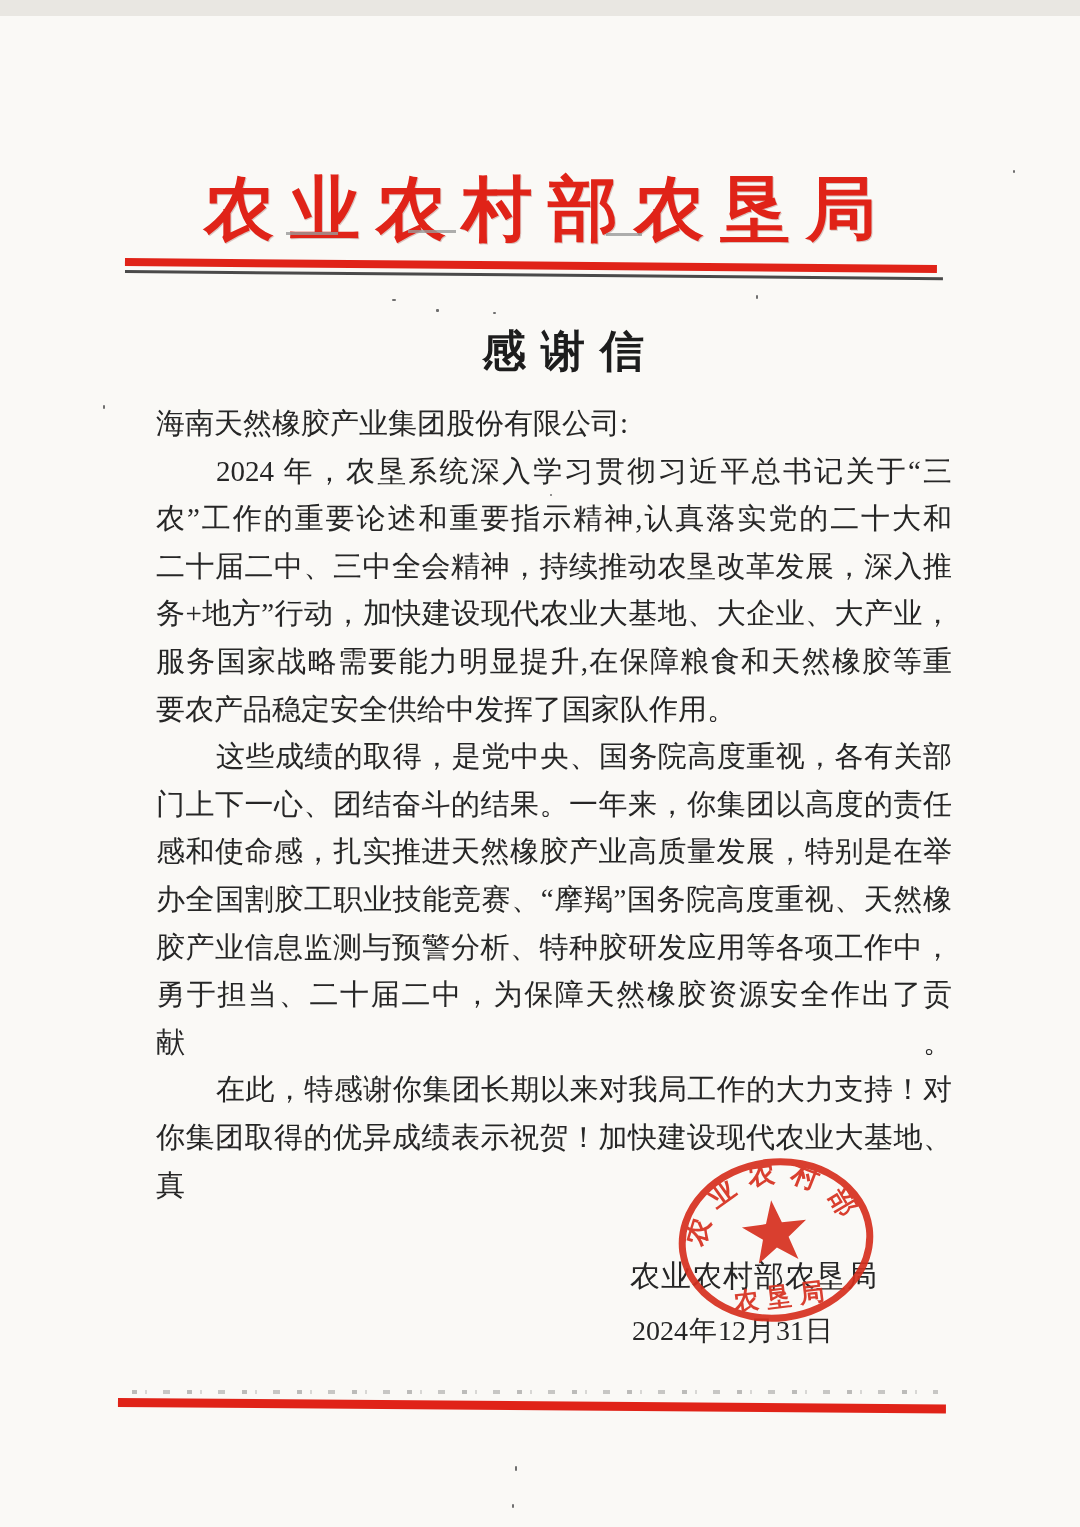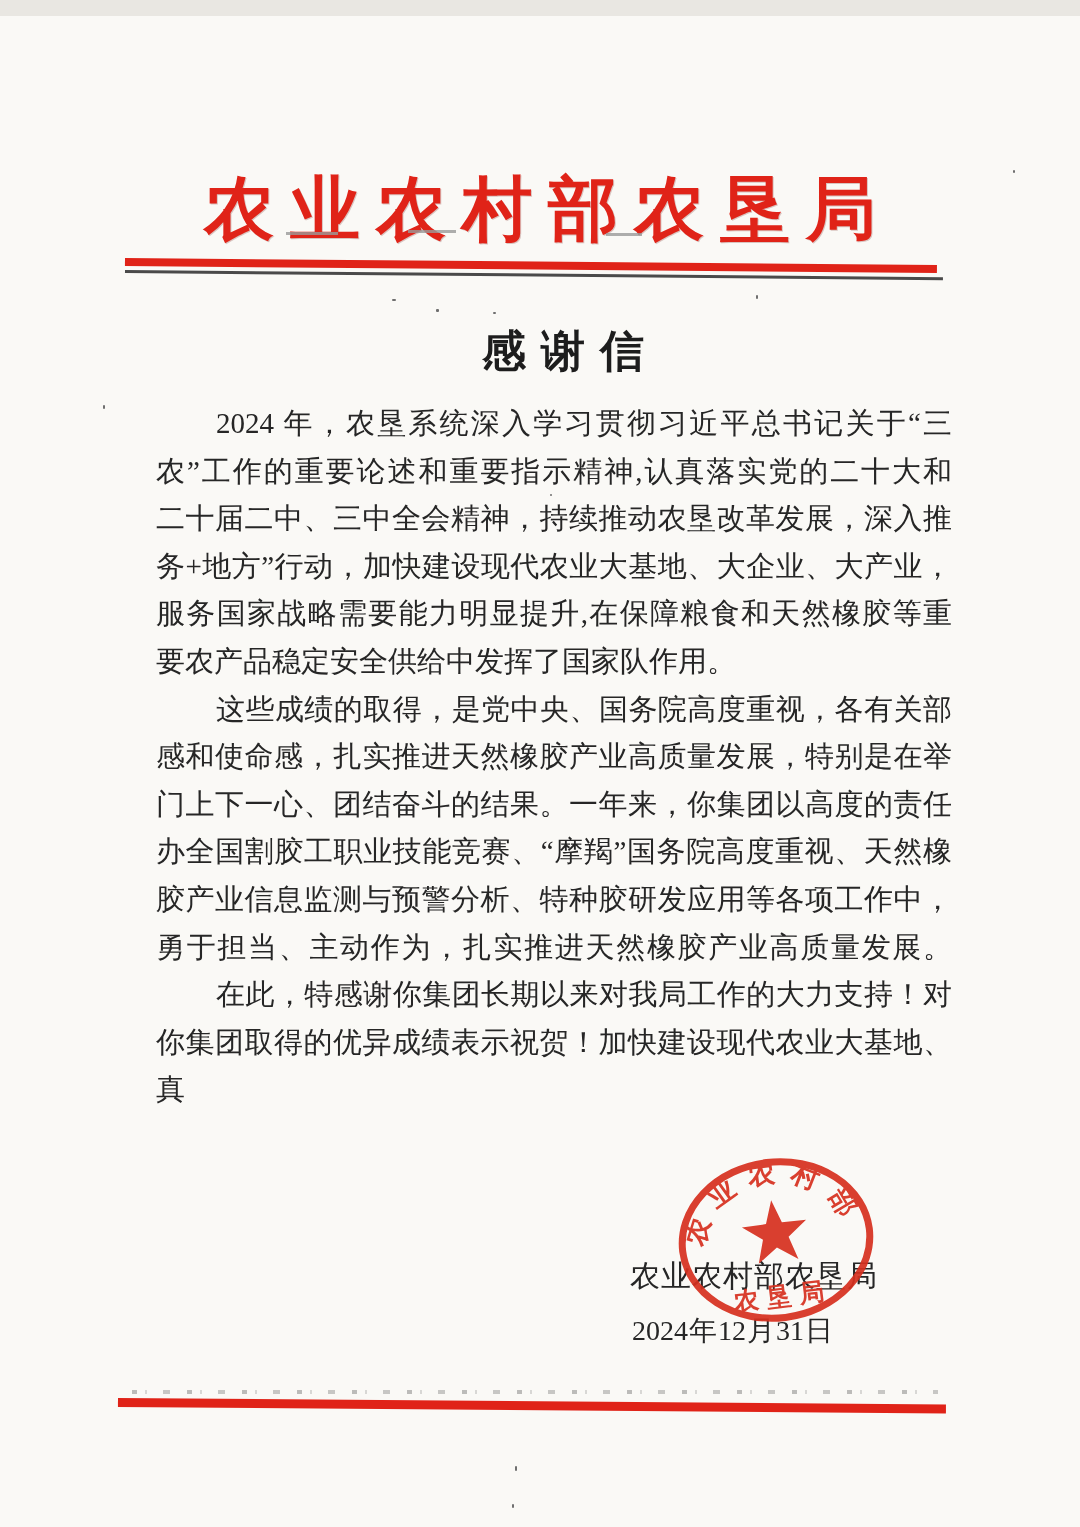--- a/index.html
+++ b/index.html
@@ -106,6 +106,7 @@
   <div class="letter-title">感 谢 信</div>
 
   <div class="body-block">
+    <div class="ln">海南天然橡胶产业集团股份有限公司:</div>
     <div class="ln just ind">2024 年，农垦系统深入学习贯彻习近平总书记关于“三</div>
     <div class="ln just">农”工作的重要论述和重要指示精神,认真落实党的二十大和</div>
     <div class="ln just">二十届二中、三中全会精神，持续推动农垦改革发展，深入推</div>

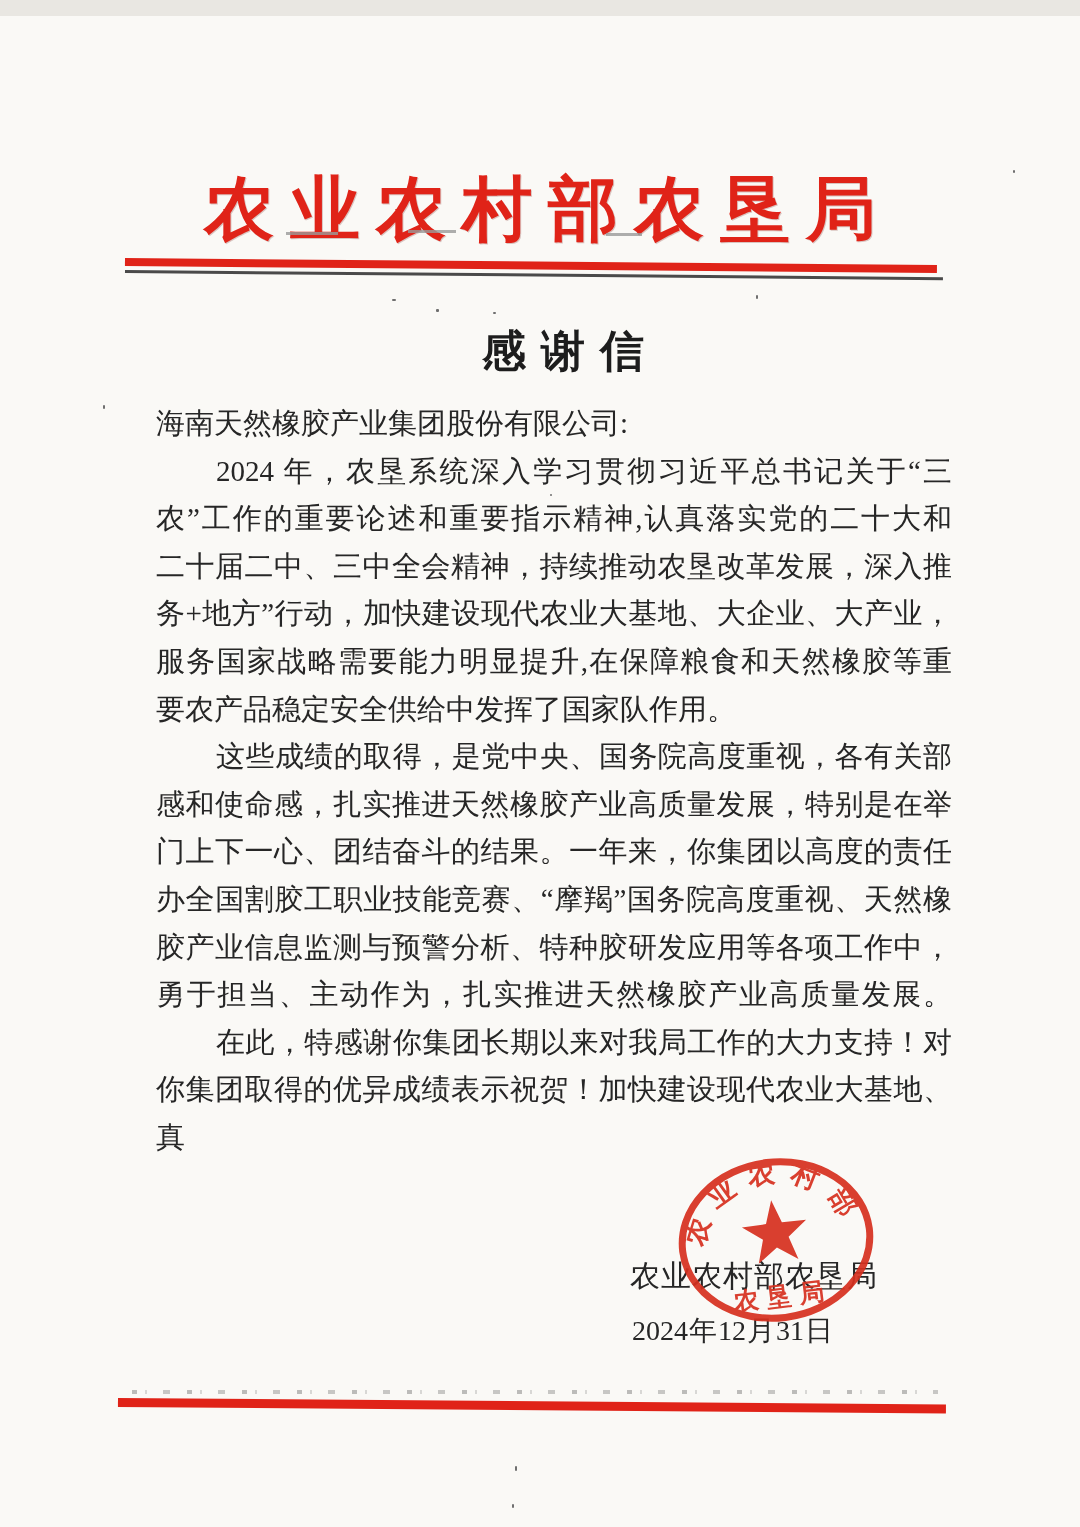--- a/index.html
+++ b/index.html
@@ -114,8 +114,8 @@
     <div class="ln just">服务国家战略需要能力明显提升,在保障粮食和天然橡胶等重</div>
     <div class="ln">要农产品稳定安全供给中发挥了国家队作用。</div>
     <div class="ln just ind">这些成绩的取得，是党中央、国务院高度重视，各有关部</div>
+    <div class="ln just">门上下一心、团结奋斗的结果。一年来，你集团以高度的责任</div>
     <div class="ln just">感和使命感，扎实推进天然橡胶产业高质量发展，特别是在举</div>
-    <div class="ln just">门上下一心、团结奋斗的结果。一年来，你集团以高度的责任</div>
     <div class="ln just">办全国割胶工职业技能竞赛、“摩羯”国务院高度重视、天然橡</div>
     <div class="ln just">胶产业信息监测与预警分析、特种胶研发应用等各项工作中，</div>
     <div class="ln just">勇于担当、主动作为，扎实推进天然橡胶产业高质量发展。</div>

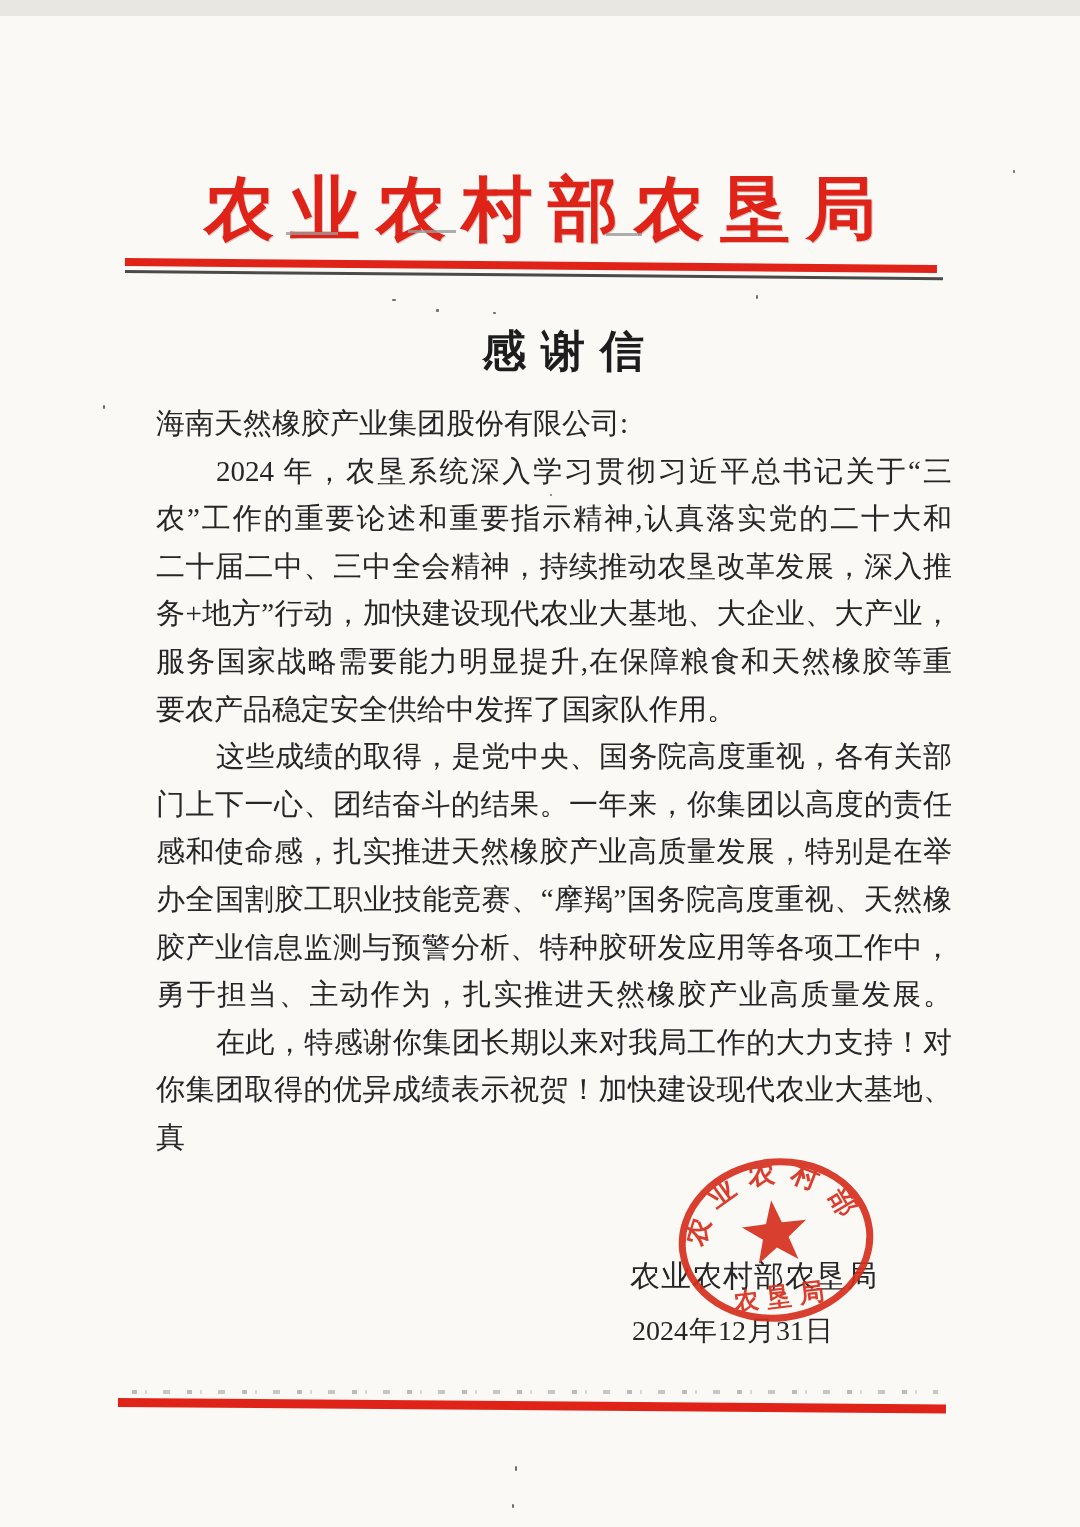--- a/index.html
+++ b/index.html
@@ -118,7 +118,7 @@
     <div class="ln just">感和使命感，扎实推进天然橡胶产业高质量发展，特别是在举</div>
     <div class="ln just">办全国割胶工职业技能竞赛、“摩羯”国务院高度重视、天然橡</div>
     <div class="ln just">胶产业信息监测与预警分析、特种胶研发应用等各项工作中，</div>
-    <div class="ln just">勇于担当、主动作为，扎实推进天然橡胶产业高质量发展。</div>
+    <div class="ln just">勇于担当、二十届二中，为保障天然橡胶资源安全作出了贡献。</div>
     <div class="ln just ind">在此，特感谢你集团长期以来对我局工作的大力支持！对</div>
     <div class="ln just">你集团取得的优异成绩表示祝贺！加快建设现代农业大基地、真</div>
   </div>

